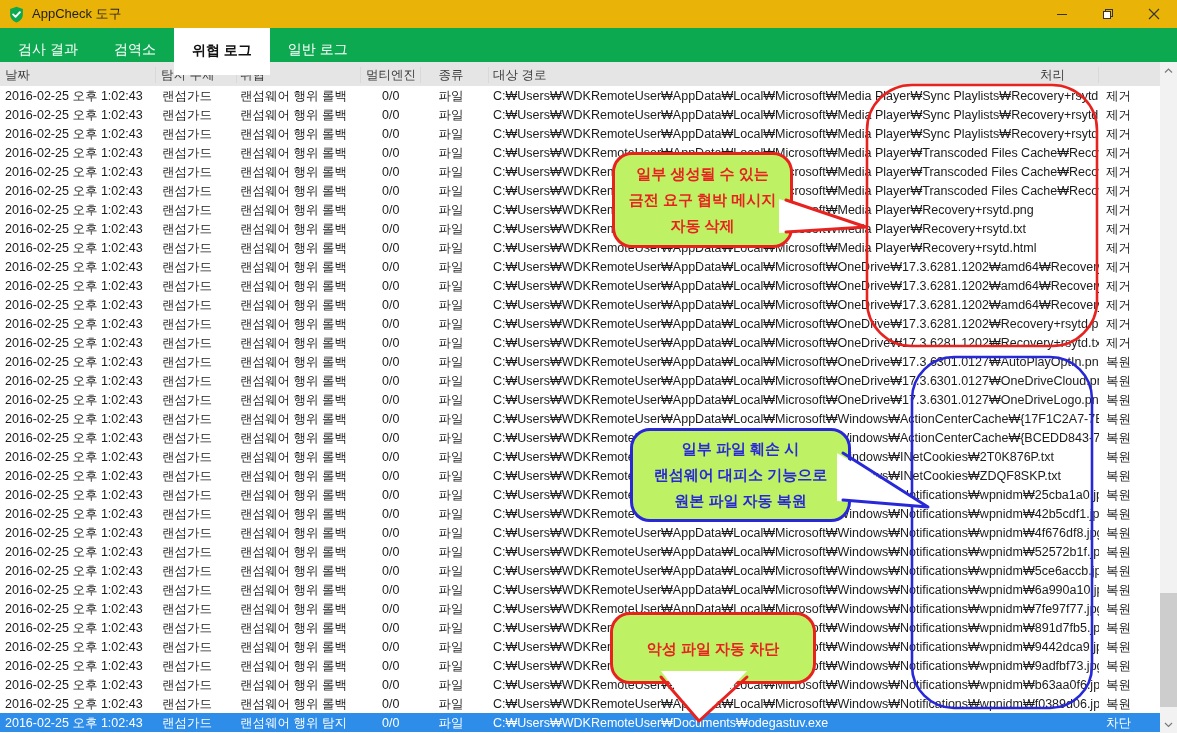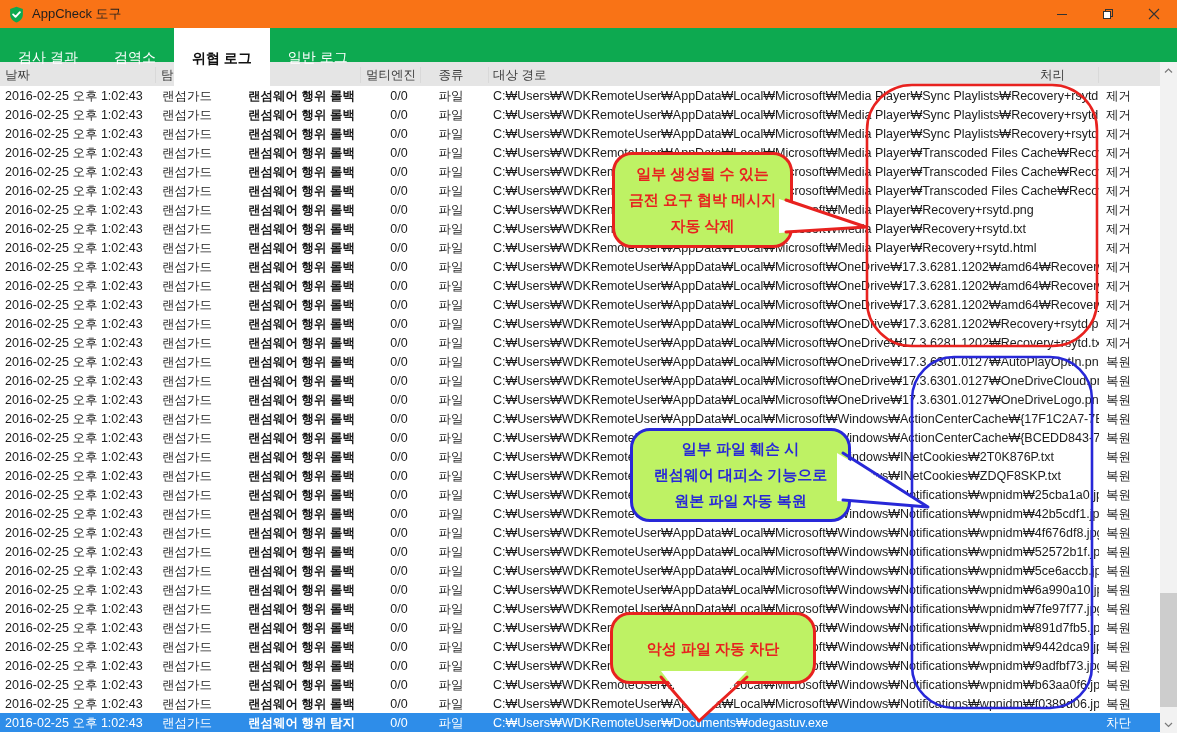--- a/index.html
+++ b/index.html
@@ -9,7 +9,7 @@
     -webkit-font-smoothing:antialiased;
   }
   
-  .titlebar{position:absolute;top:0;left:0;right:0;height:28px;background:#f97316;display:flex;align-items:center;}
+  .titlebar{position:absolute;top:0;left:0;right:0;height:28px;background:#eab308;display:flex;align-items:center;}
   .app-icon{margin-left:8px;display:flex;align-items:center;}
   .title-text{margin-left:7px;font-size:13px;color:#1f1f1f;}
   .win-controls{position:absolute;right:0;top:0;height:28px;display:flex;}

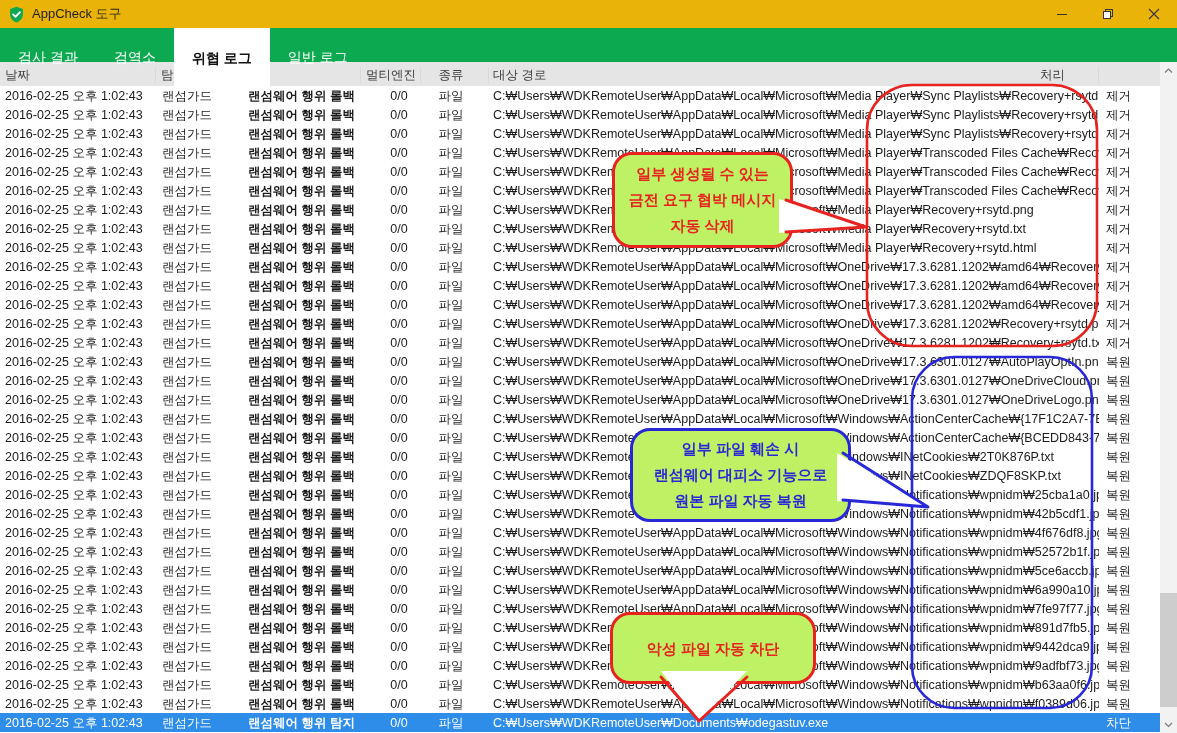--- a/index.html
+++ b/index.html
@@ -17,7 +17,7 @@
   .min-glyph{width:10px;height:1px;background:#333;display:block;}
   
   .tabbar{position:absolute;top:28px;left:0;right:0;height:34px;display:flex;z-index:3;}
-  .tab{padding:12px 18px;line-height:34px;color:#fff;font-size:14px;white-space:nowrap;}
+  .tab{padding:4px 18px;line-height:34px;color:#fff;font-size:14px;white-space:nowrap;}
   .tab.active{background:#fff;color:#111;font-weight:bold;height:39px;line-height:36px;z-index:5;}
   
   .thead{position:absolute;top:62px;left:0;right:17px;height:24px;background:#e5e5e5;font-size:12.5px;color:#3c3c3c;z-index:2;}

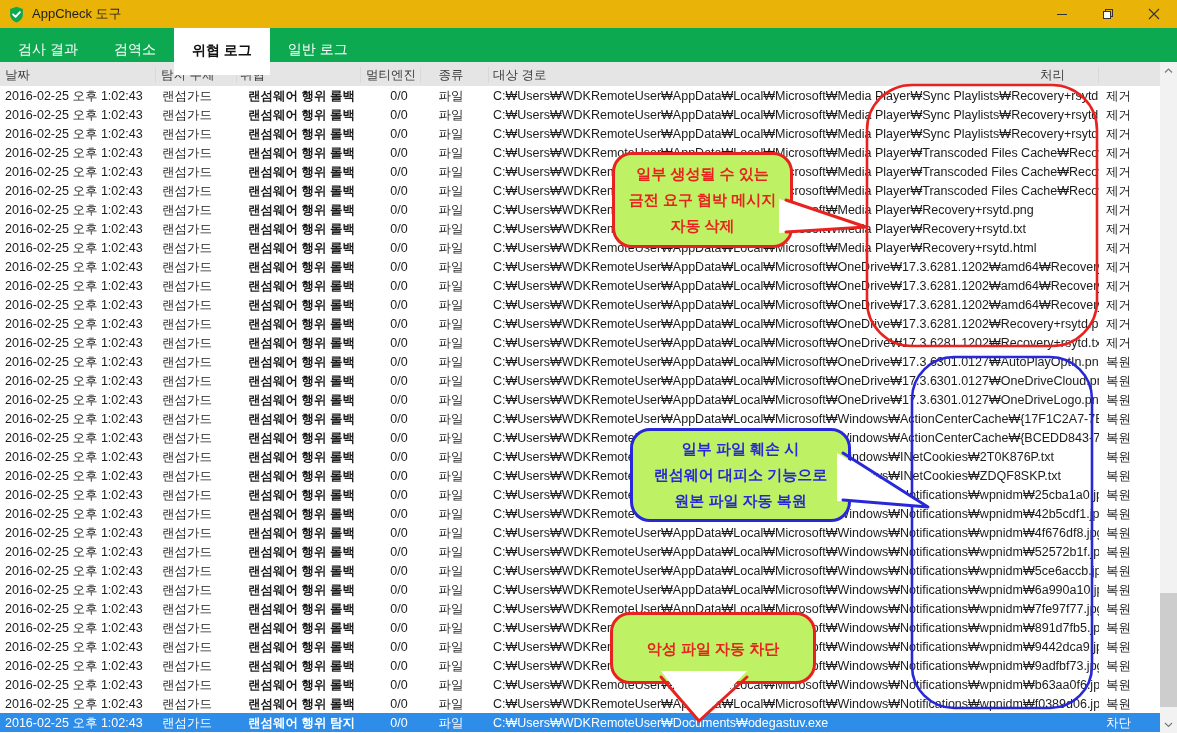--- a/index.html
+++ b/index.html
@@ -36,7 +36,7 @@
   .cell{position:absolute;top:50%;transform:translateY(-50%);white-space:nowrap;font-size:12.5px;color:#1b1b1b;}
   .c-date{left:5px;}
   .c-agent{left:162px;}
-  .c-threat{left:248px;font-weight:bold;}
+  .c-threat{left:240px;}
   .c-engine{left:369px;width:60px;text-align:center;}
   .c-type{left:421px;width:60px;text-align:center;}
   .c-path{left:493px;width:606px;overflow:hidden;}

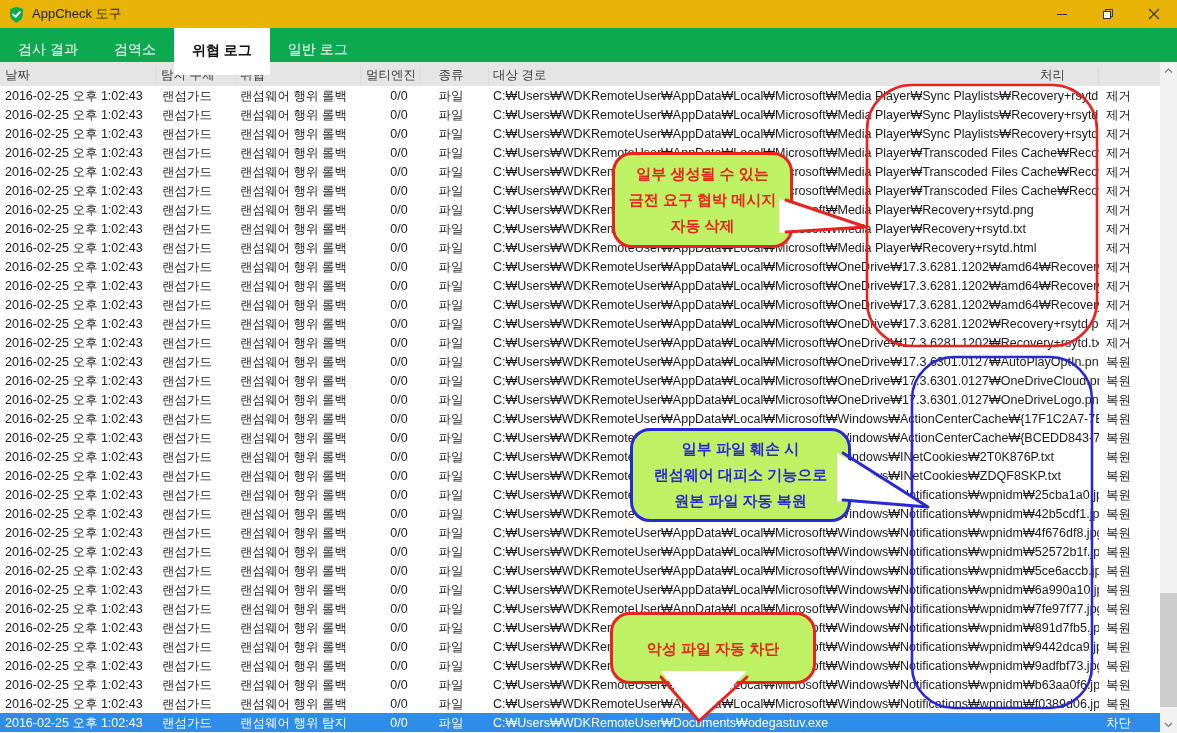--- a/index.html
+++ b/index.html
@@ -37,7 +37,7 @@
   .c-date{left:5px;}
   .c-agent{left:162px;}
   .c-threat{left:240px;}
-  .c-engine{left:369px;width:60px;text-align:center;}
+  .c-engine{left:382px;width:60px;text-align:left;}
   .c-type{left:421px;width:60px;text-align:center;}
   .c-path{left:493px;width:606px;overflow:hidden;}
   .c-action{left:1106px;}

